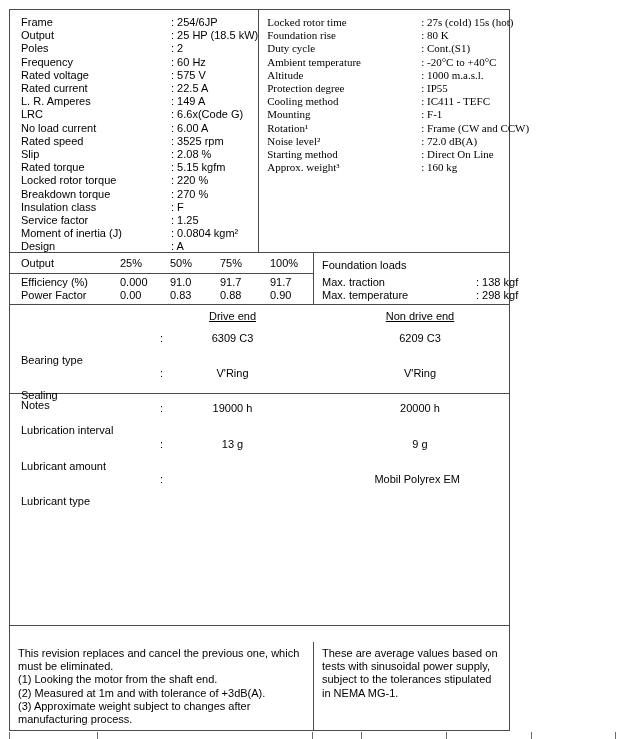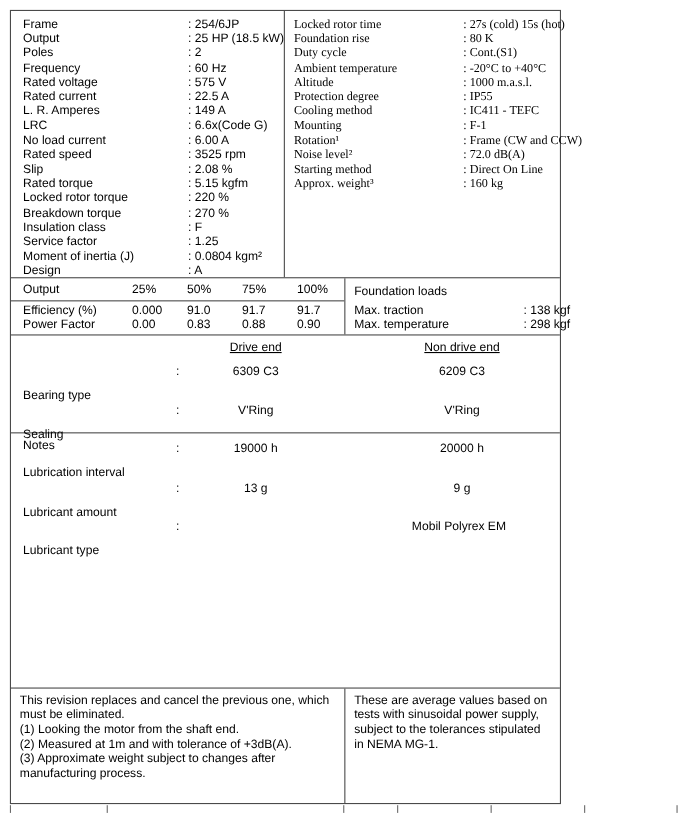--- a/index.html
+++ b/index.html
@@ -43,7 +43,7 @@
   
   .sec-notes { height:232px; border-bottom:1px solid #4a4a4a; padding:5px 0 0 11px; }
   
-  .sec-foot { display:flex; flex:1; }
+  .sec-foot { display:flex; flex:1;margin-top:16px; }
   .foot-left { width:304px; border-right:1px solid #4a4a4a; padding:5px 4px 0 8px; }
   .foot-right { flex:1; padding:5px 10px 0 8px; }
   .foot-line { line-height:13.2px; }

